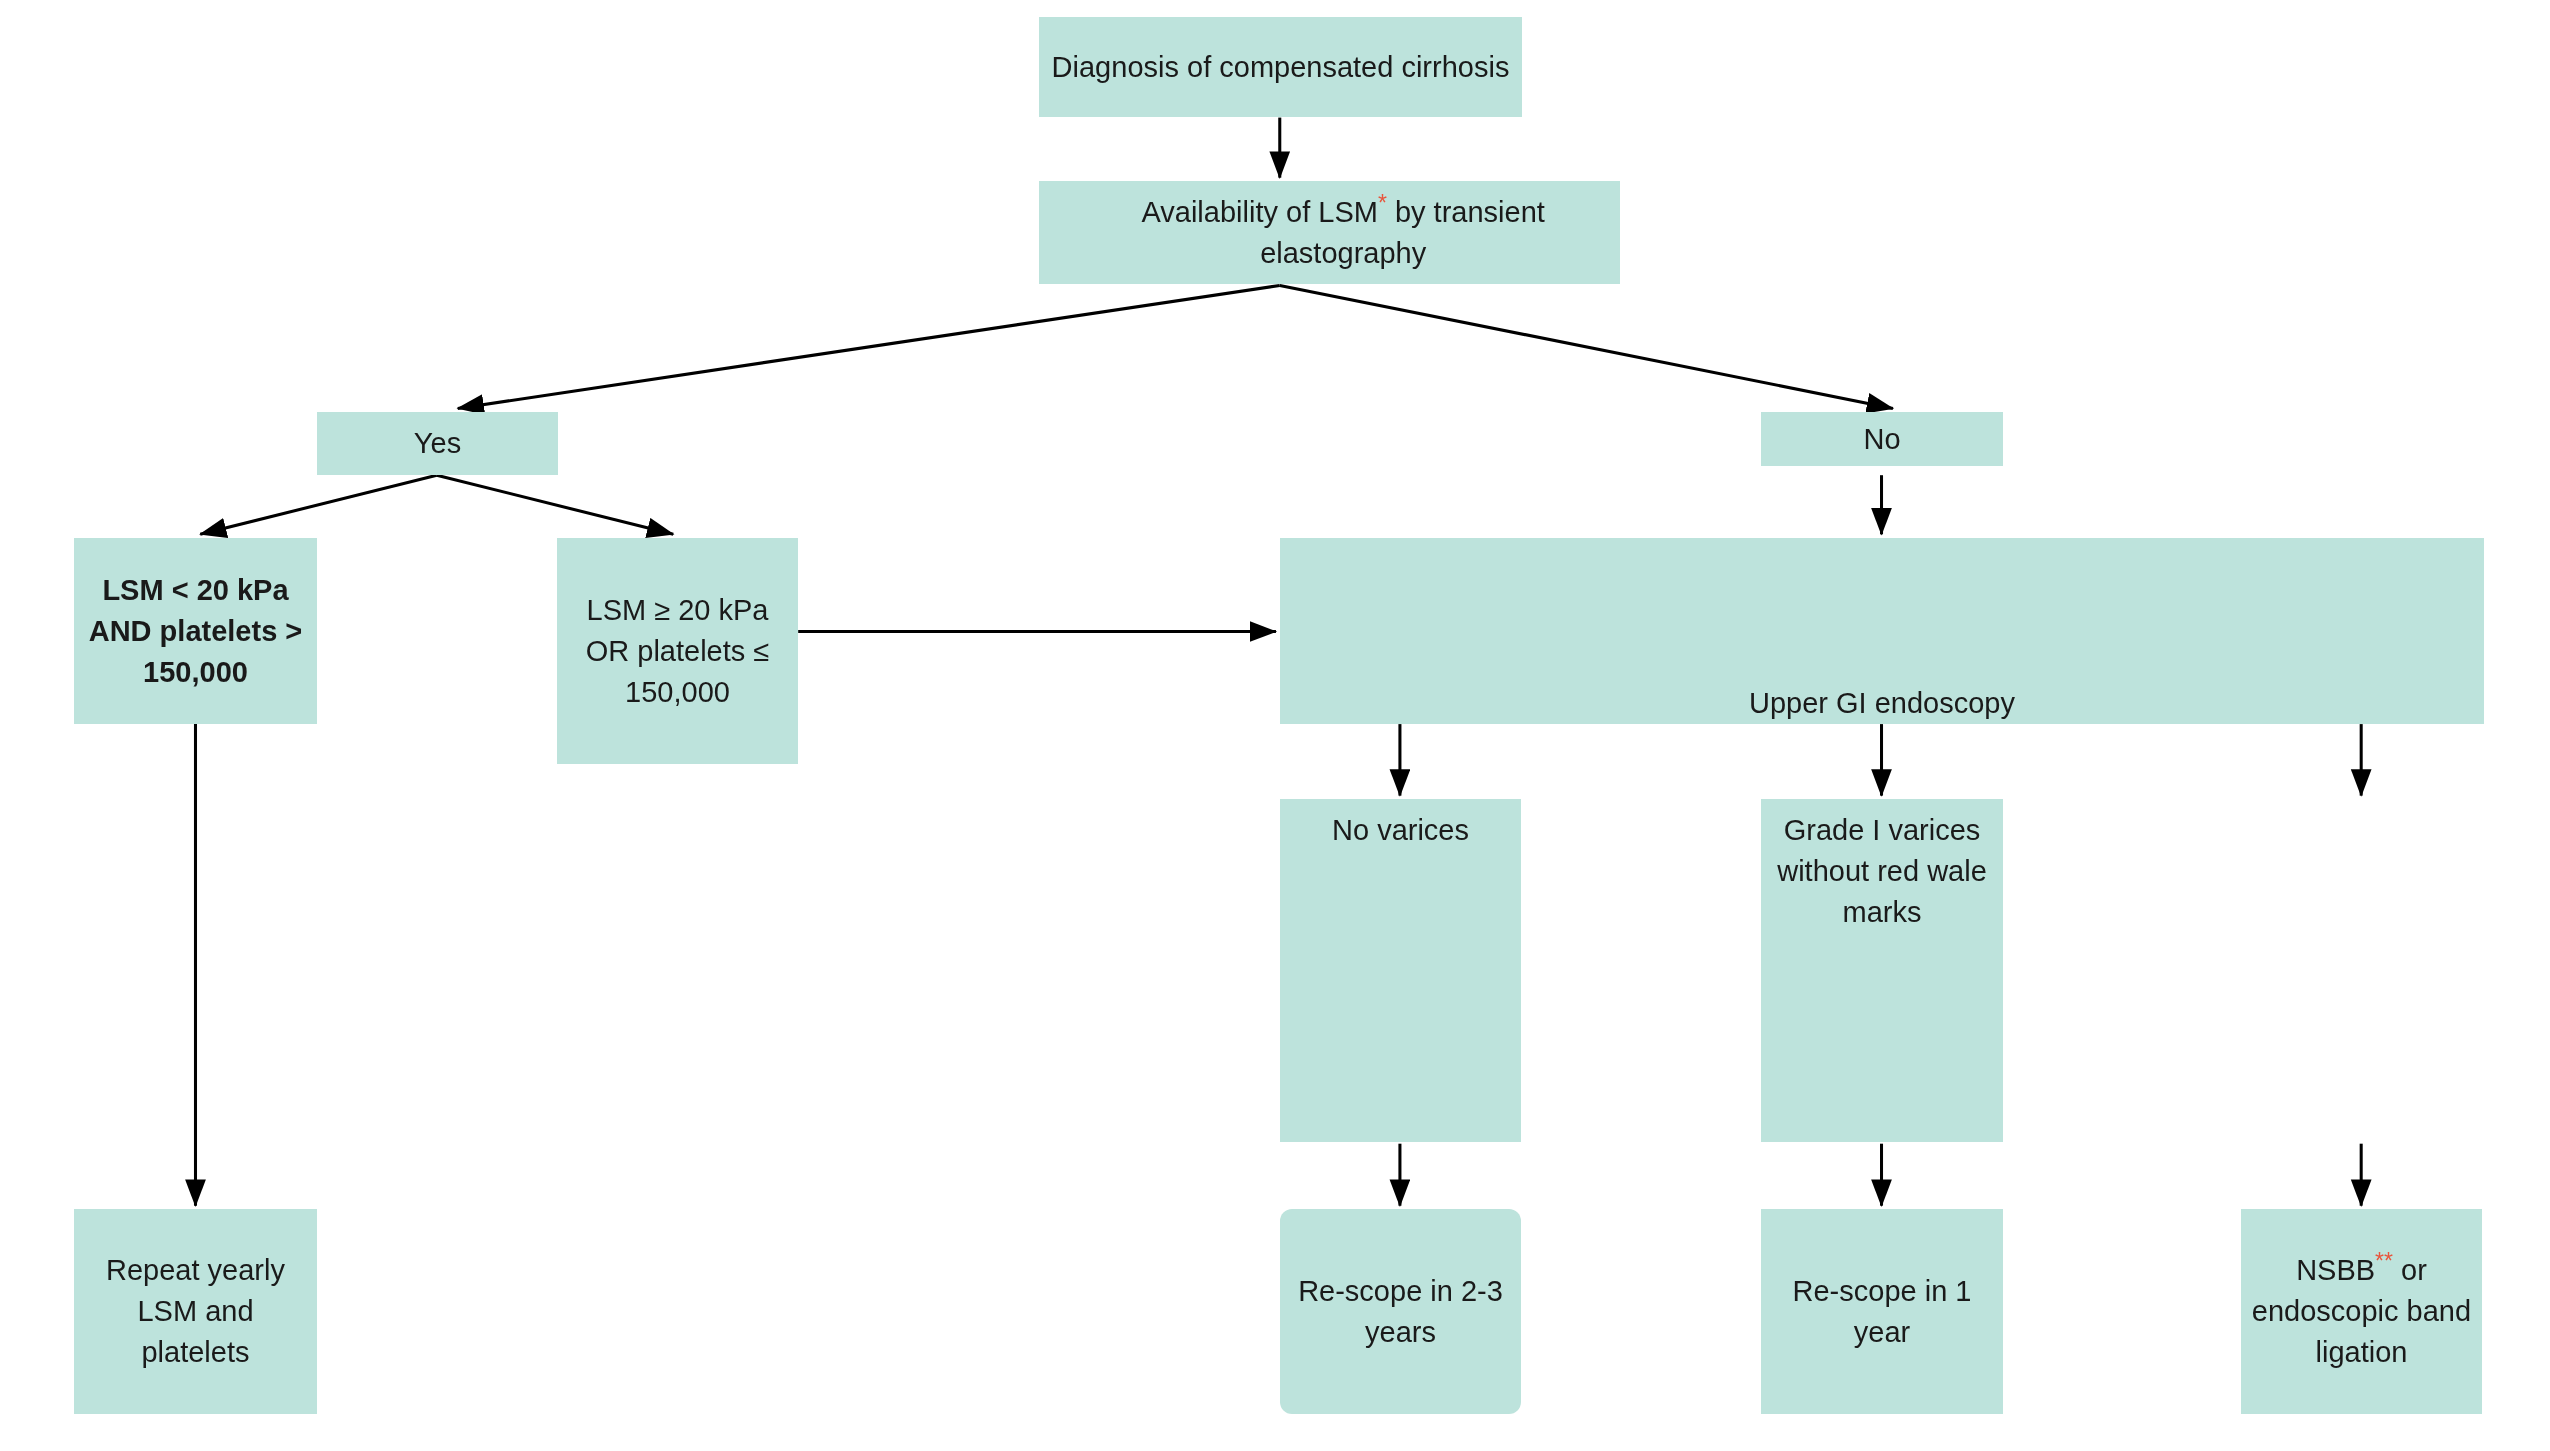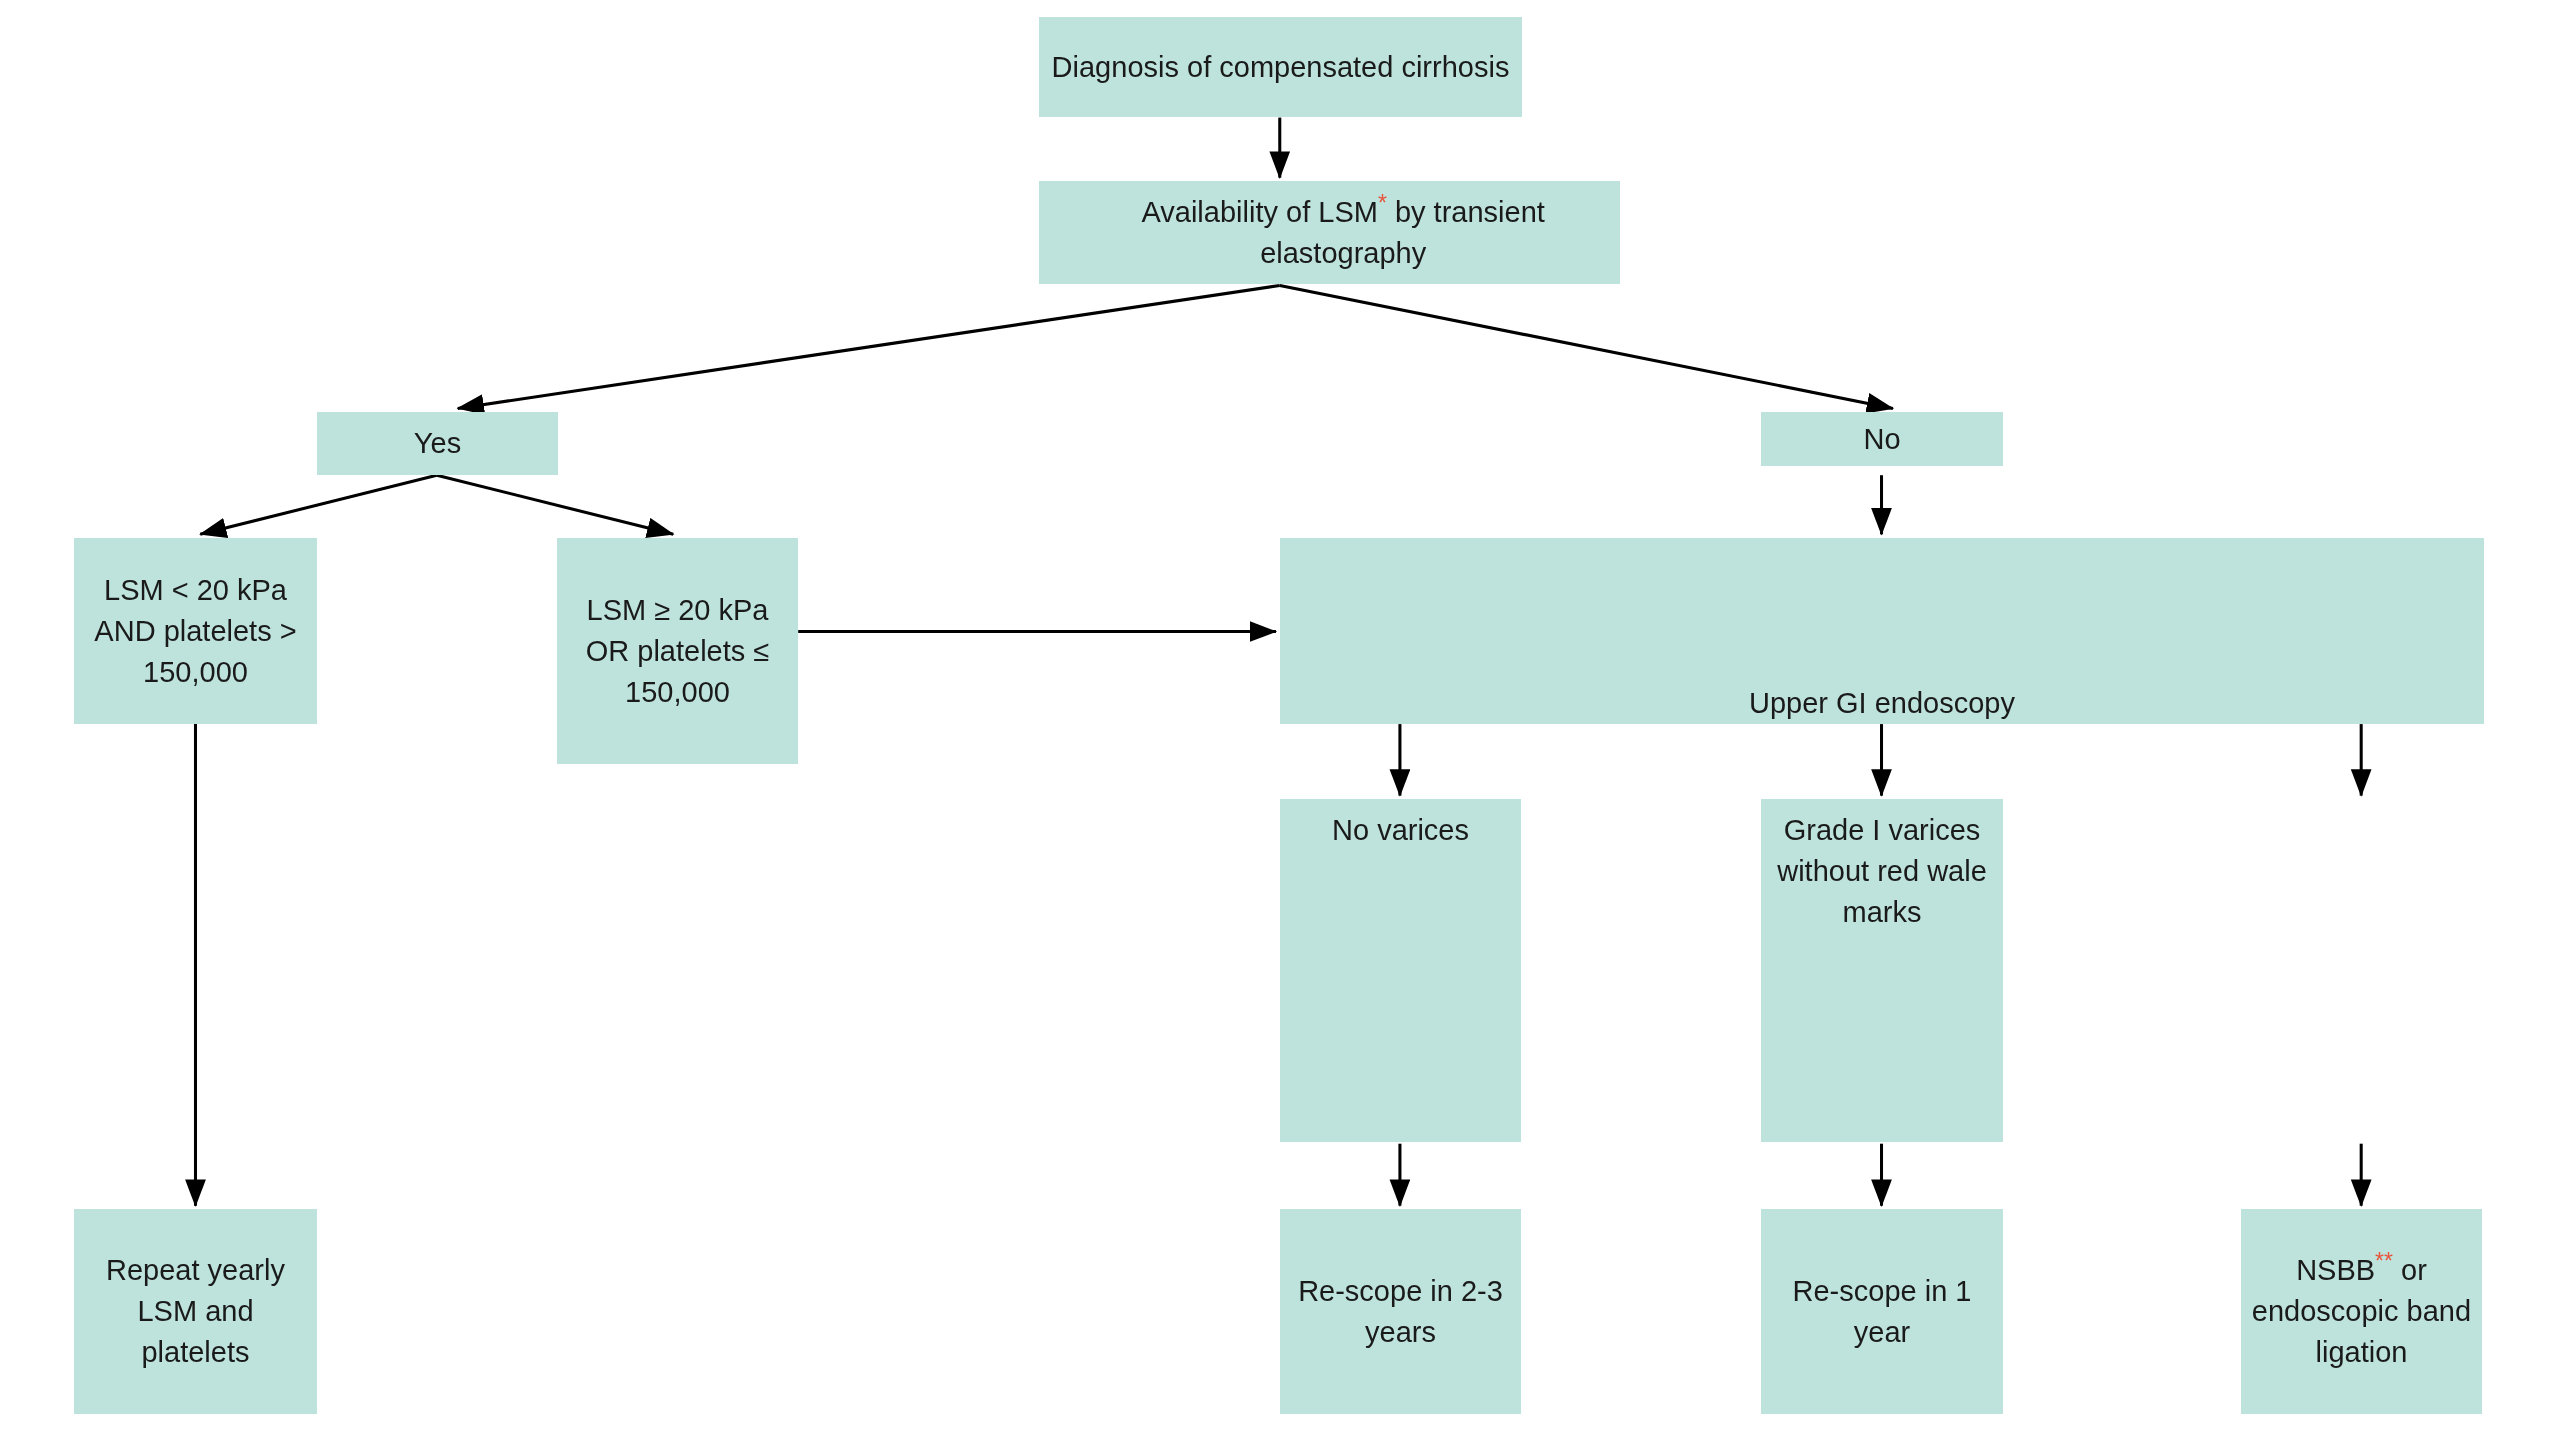--- a/index.html
+++ b/index.html
@@ -134,7 +134,7 @@
     <span>No</span>
   </div>
 
-  <div class="node" style="left:74px; top:538px; width:243px; height:186px;">
+  <div class="node" style="left:74px; top:538px; width:243px; height:186px;font-weight:bold;">
     <span>LSM &lt; 20 kPa AND platelets &gt; 150,000</span>
   </div>
 

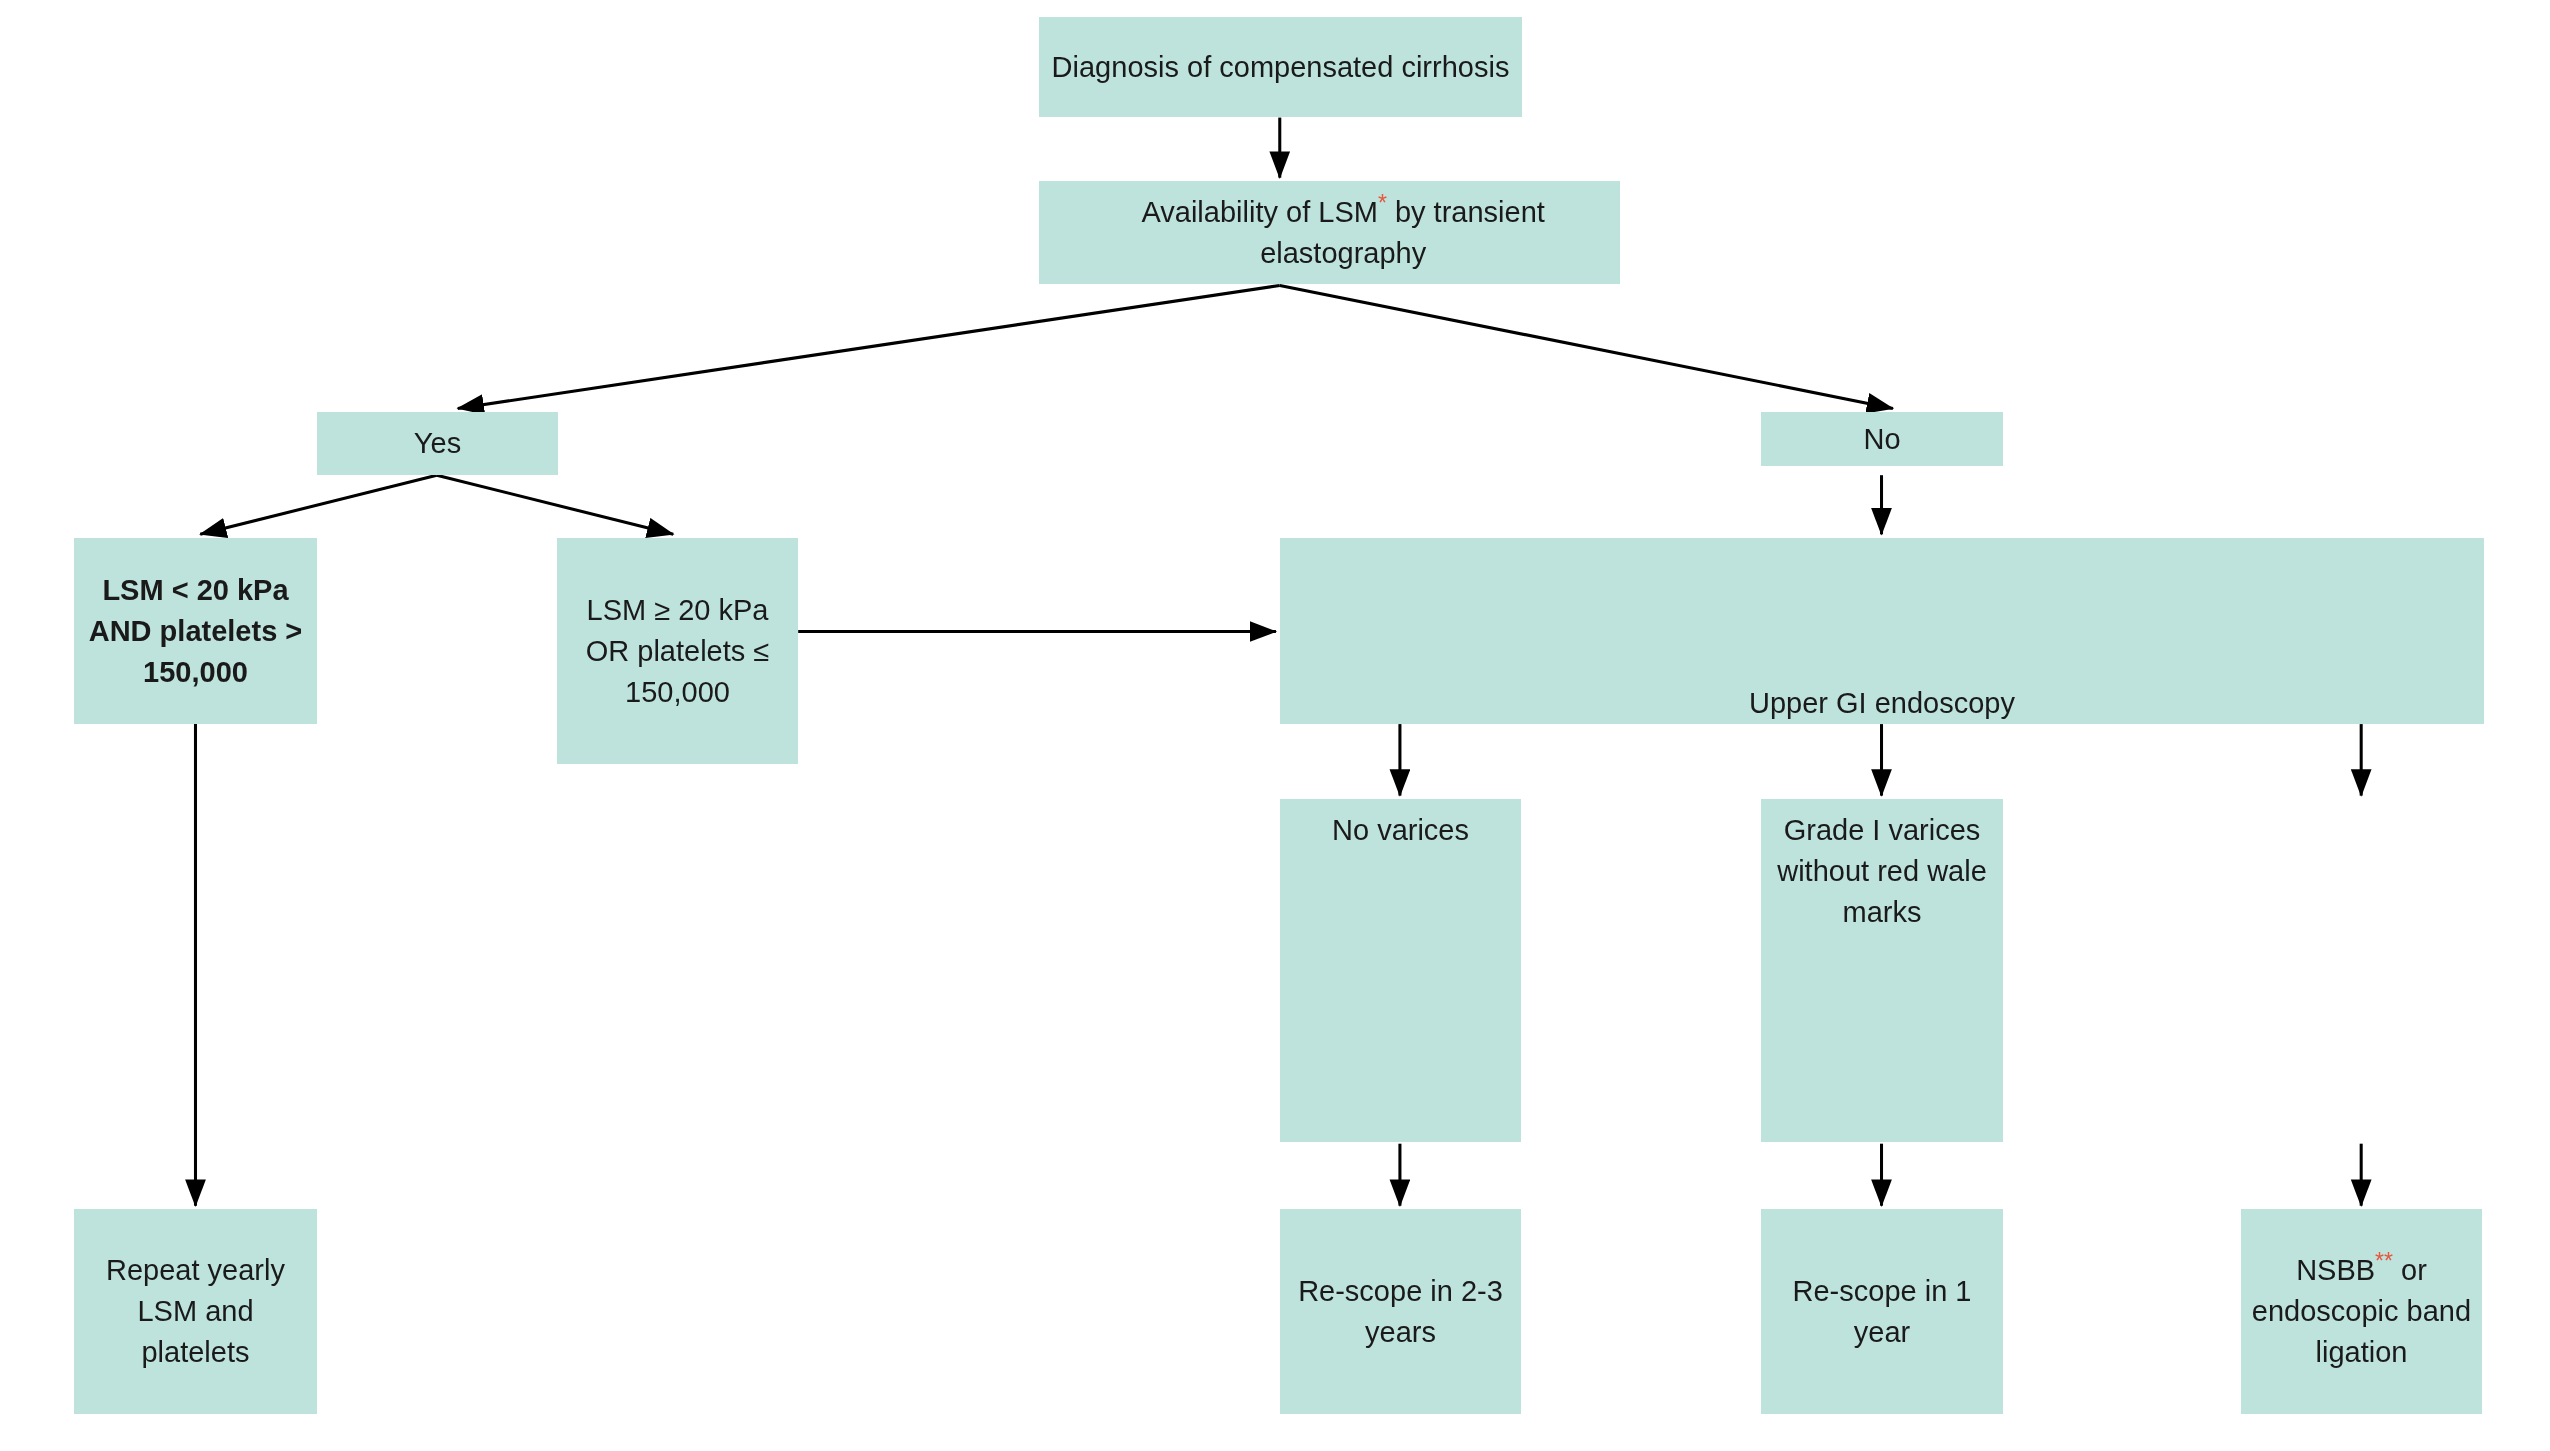--- a/index.html
+++ b/index.html
@@ -159,7 +159,7 @@
     <span>Repeat yearly LSM and platelets</span>
   </div>
 
-  <div class="node" style="left:1280px; top:1209px; width:241px; height:205px;">
+  <div class="node" style="left:1280px; top:1209px; width:241px; height:205px;border-radius:12px;">
     <span>Re-scope in 2-3 years</span>
   </div>
 

